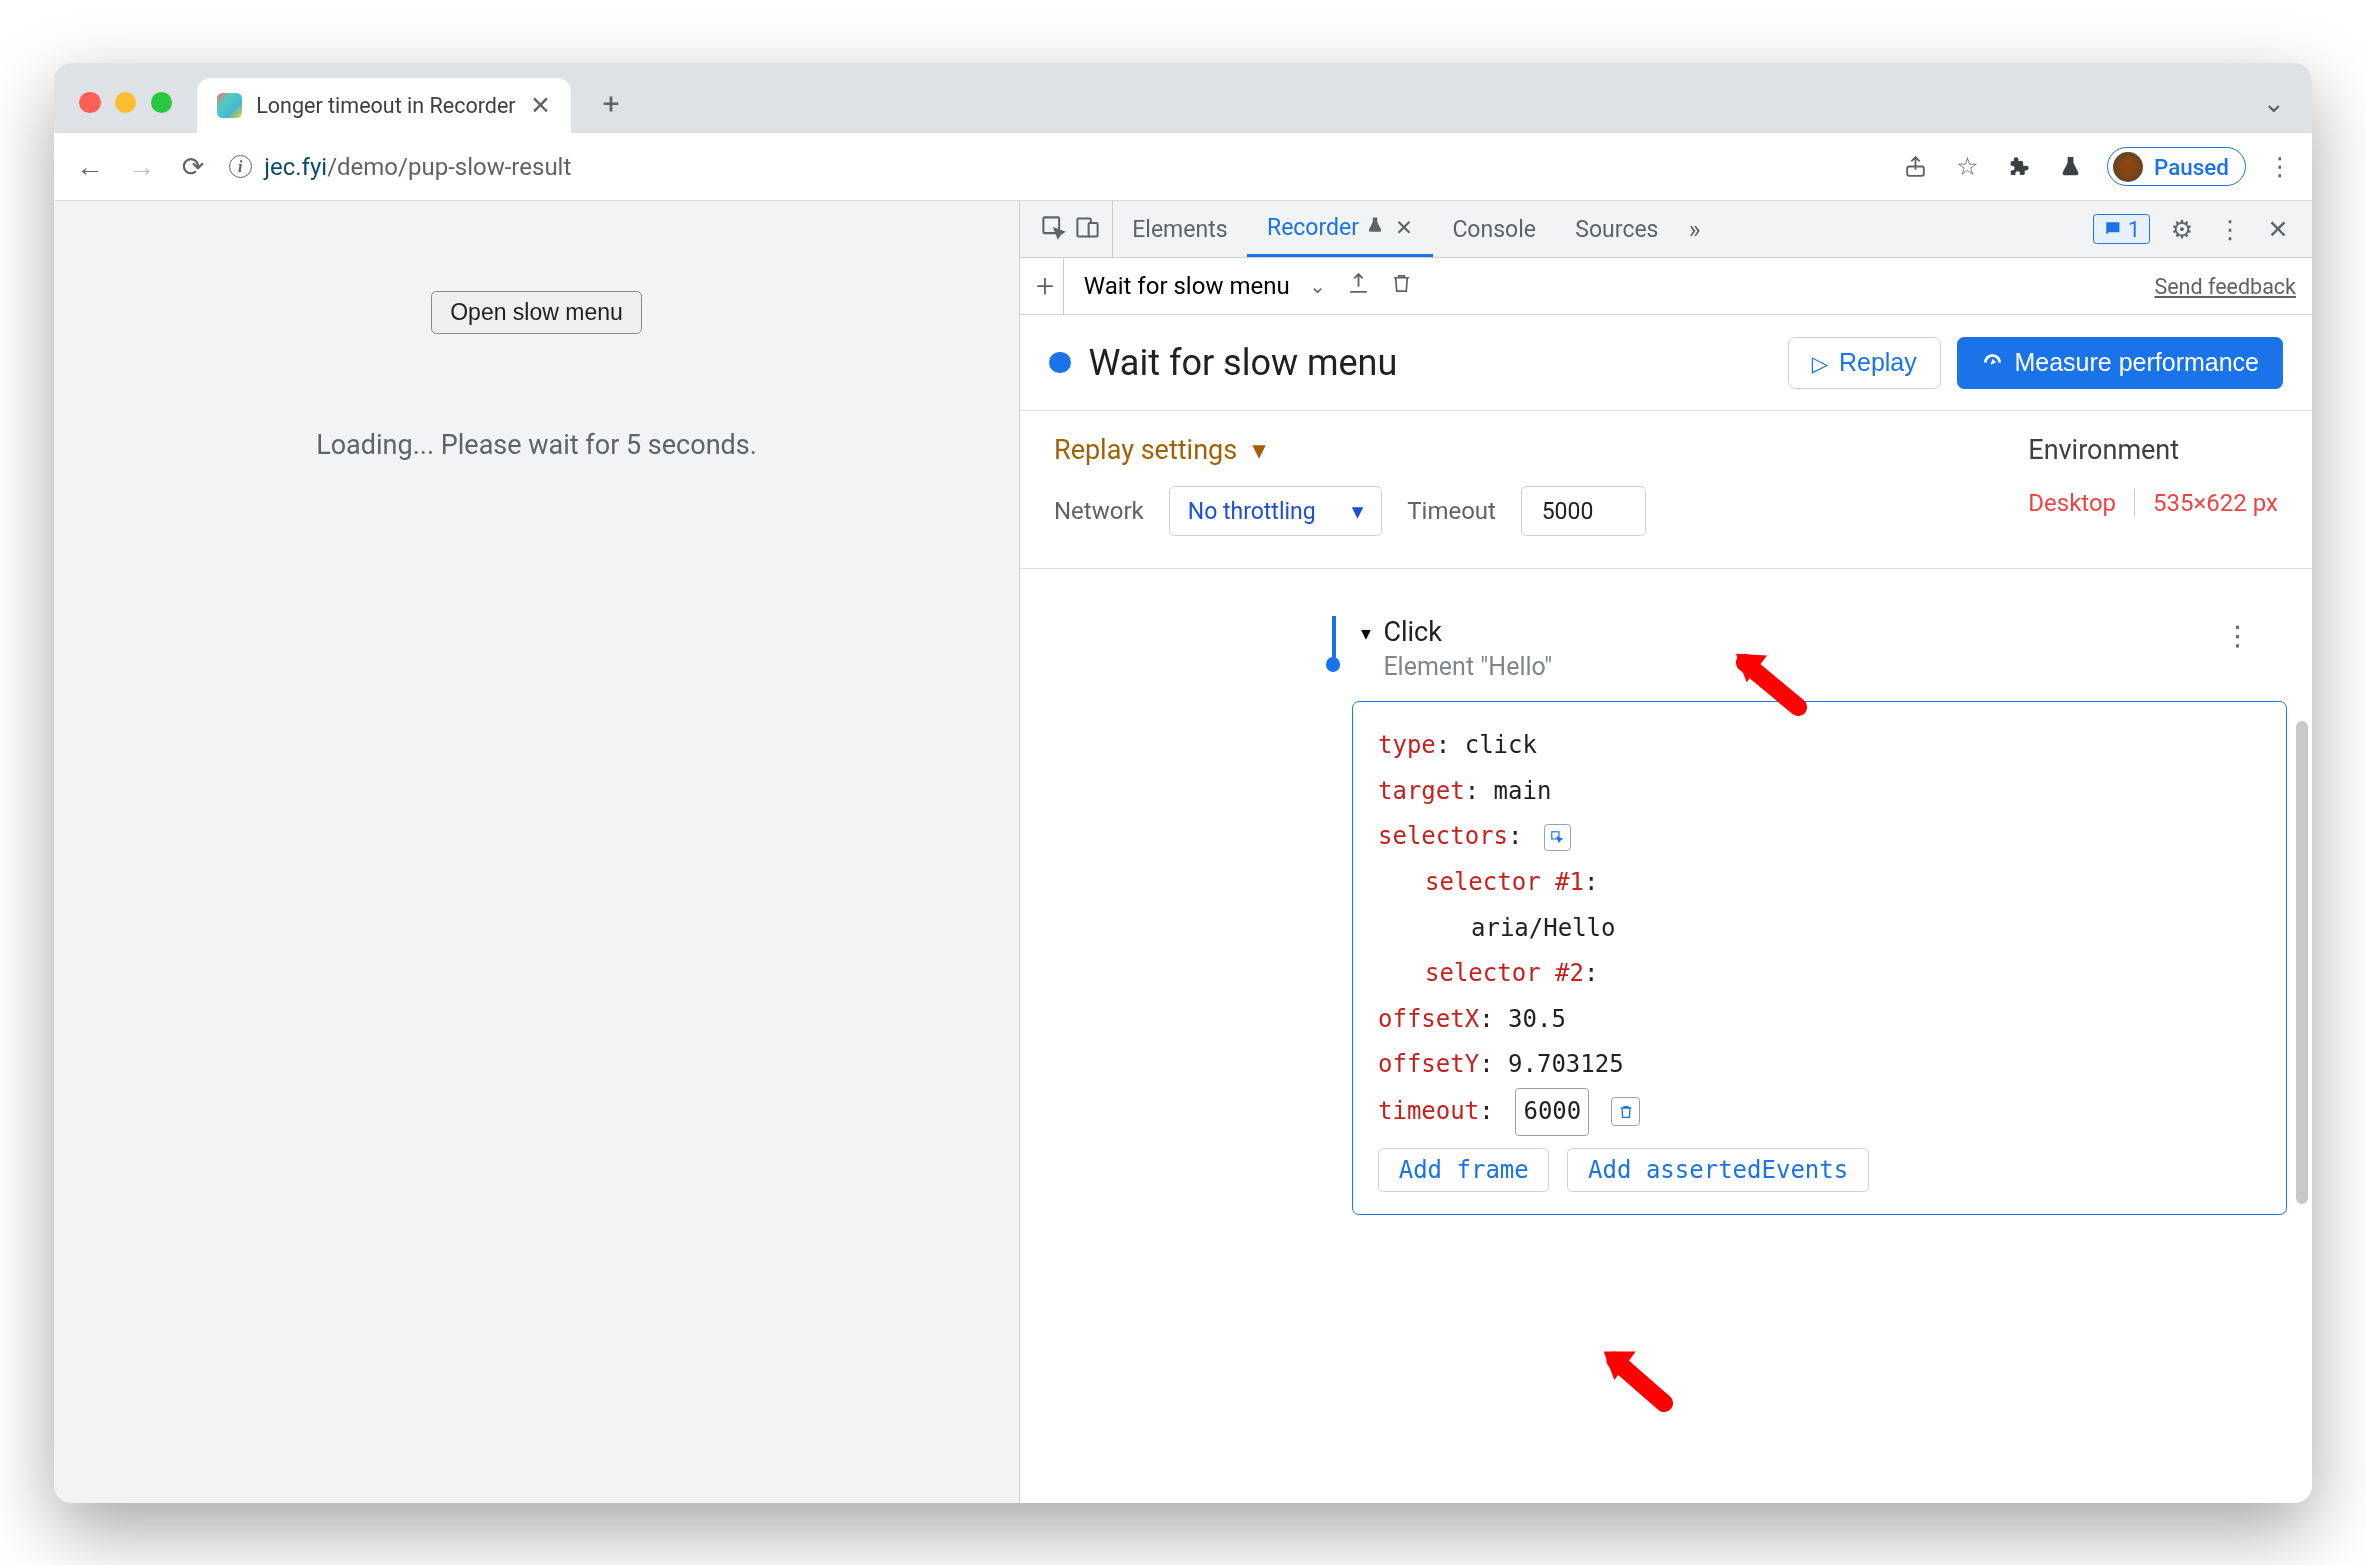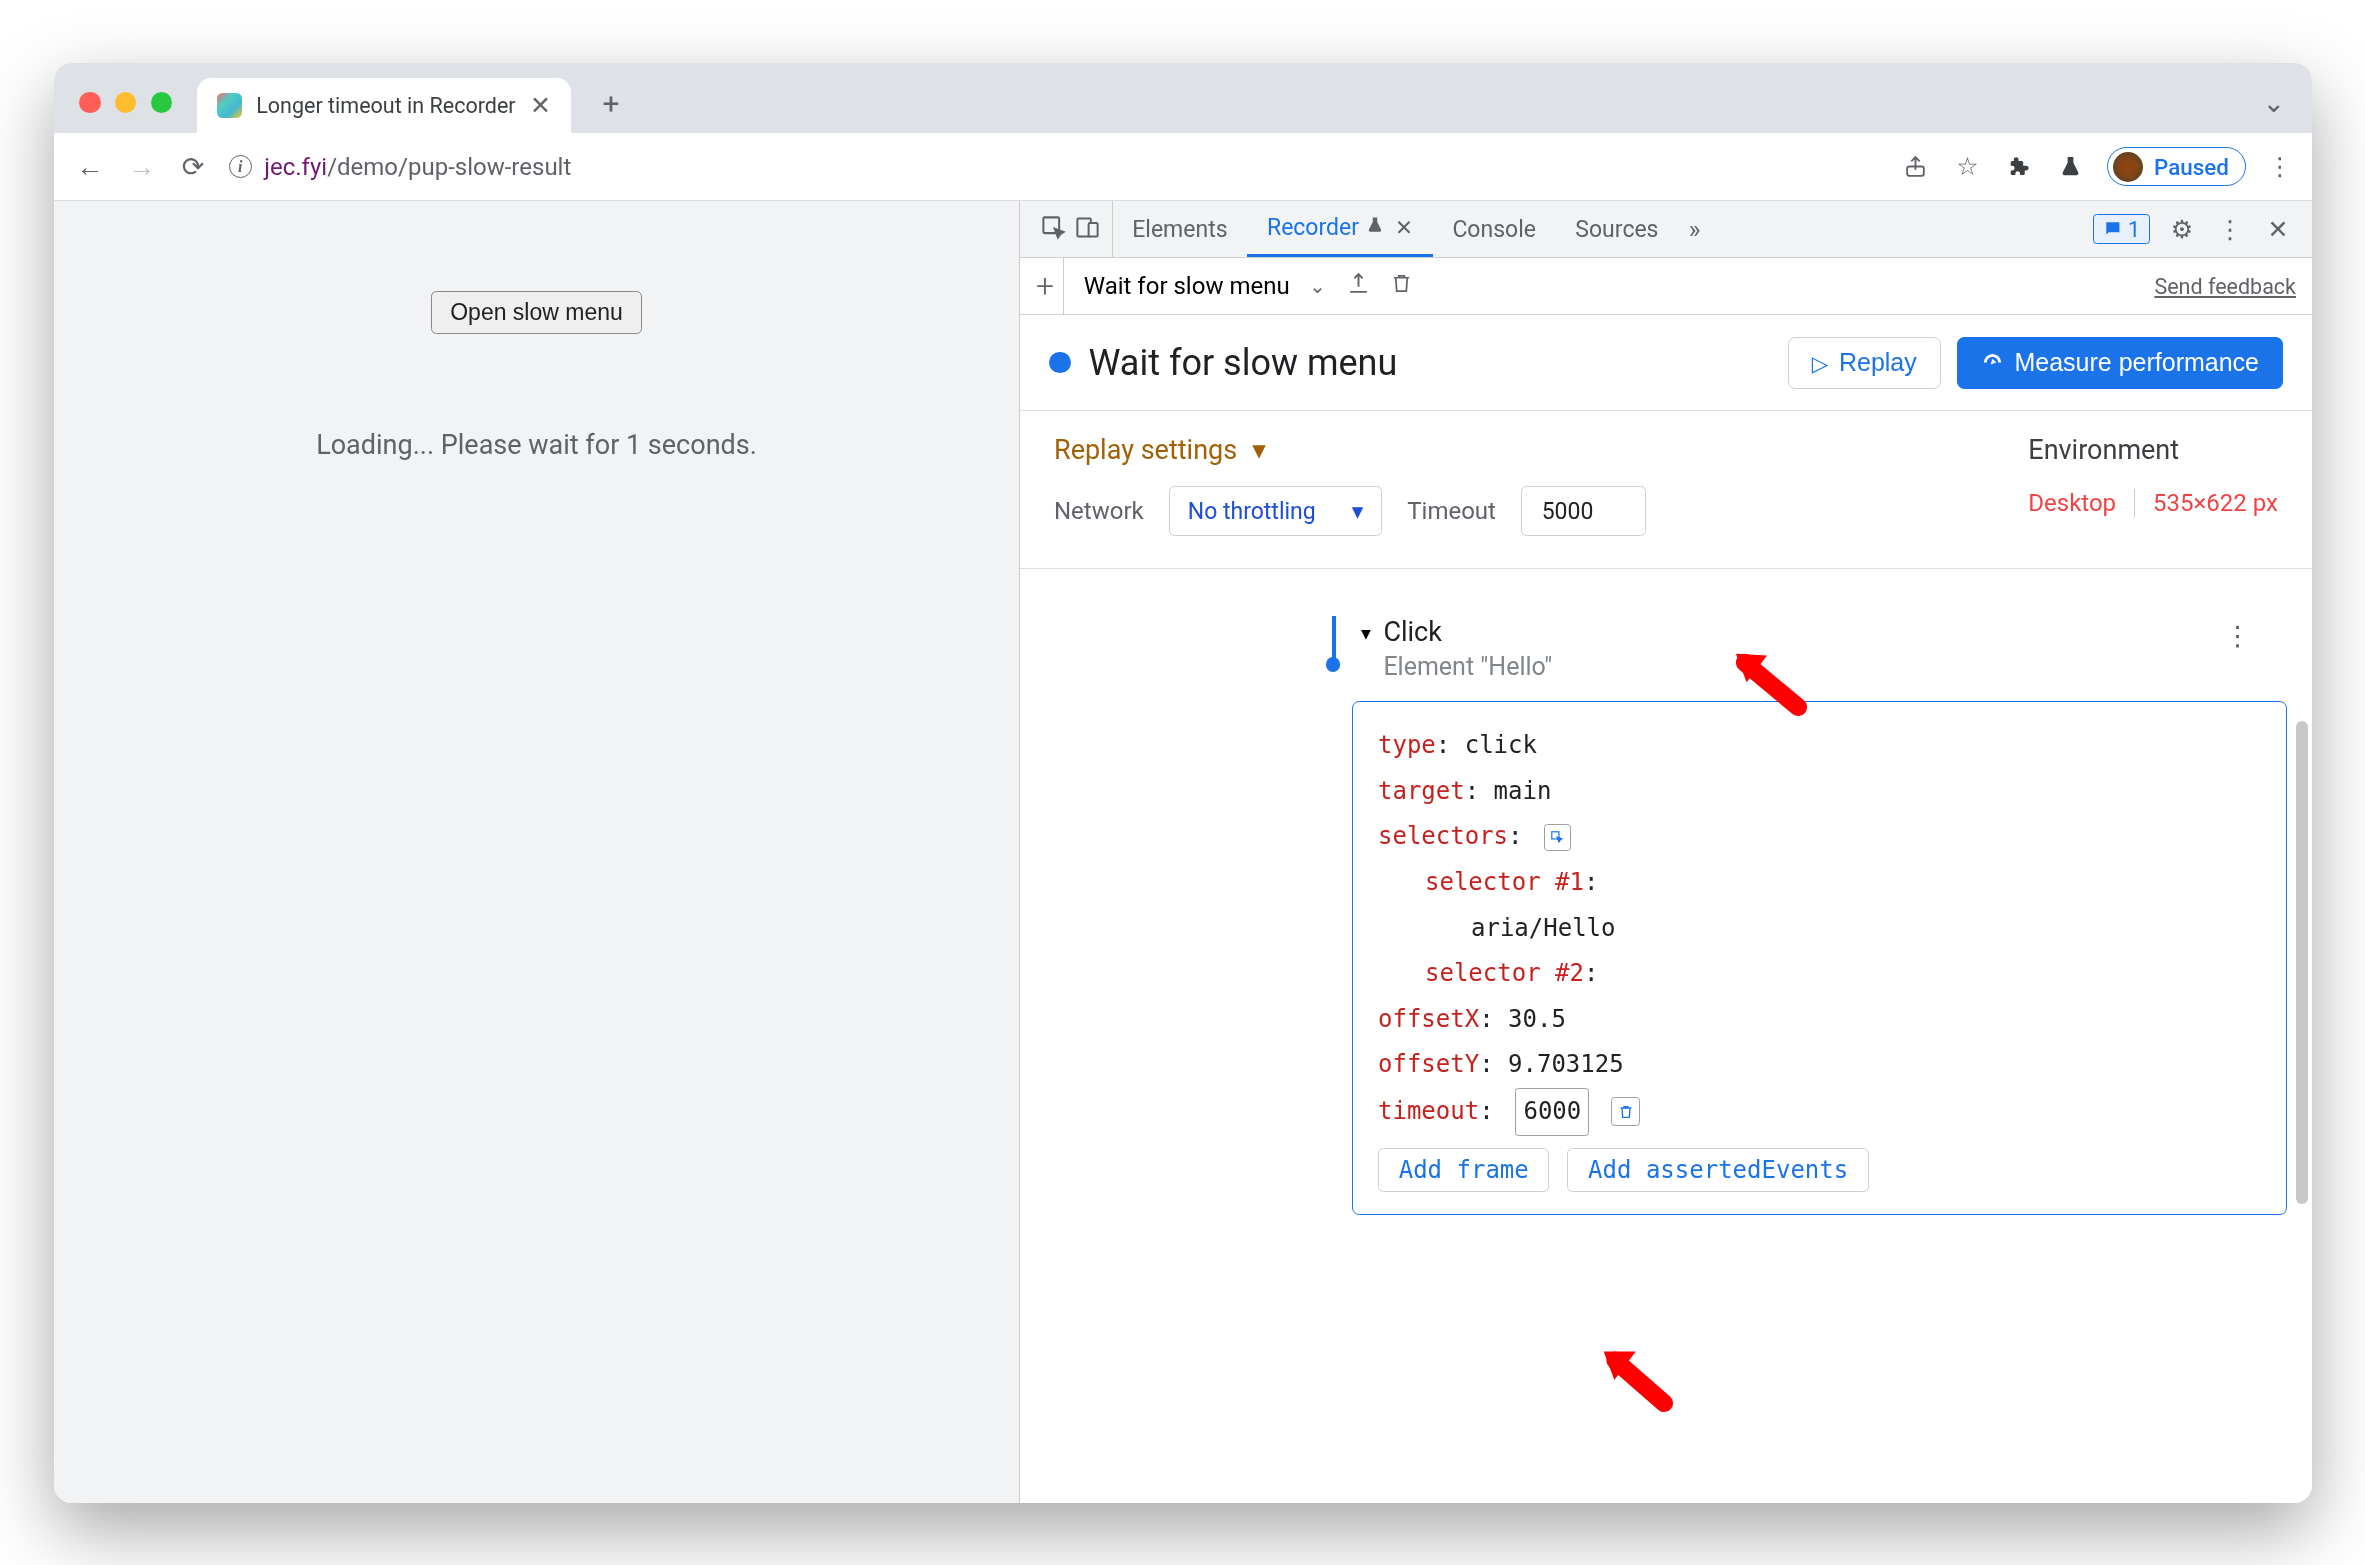--- a/index.html
+++ b/index.html
@@ -40,7 +40,7 @@
   .nav-ico.dim { opacity:0.4; }
   .url { font-size:24px; color:#5f6368; display:flex; align-items:center; gap:12.5px; flex:1; }
   .url .info-ico { border:1.8px solid #5f6368; border-radius:50%; width:23px; height:23px; display:flex; align-items:center; justify-content:center; font-size:16px; font-family:serif; font-style:italic; font-weight:bold;}
-  .url .host { color:#701a75;text-align:right; }
+  .url .host { color:#0c4a6e;text-align:right; }
   .addr-right { display:flex; align-items:center; gap:21.5px; }
   .addr-ico { width:30px; height:30px; color:#5f6368; display:flex;align-items:center;justify-content:center; font-size:25px;}
   .paused-badge {

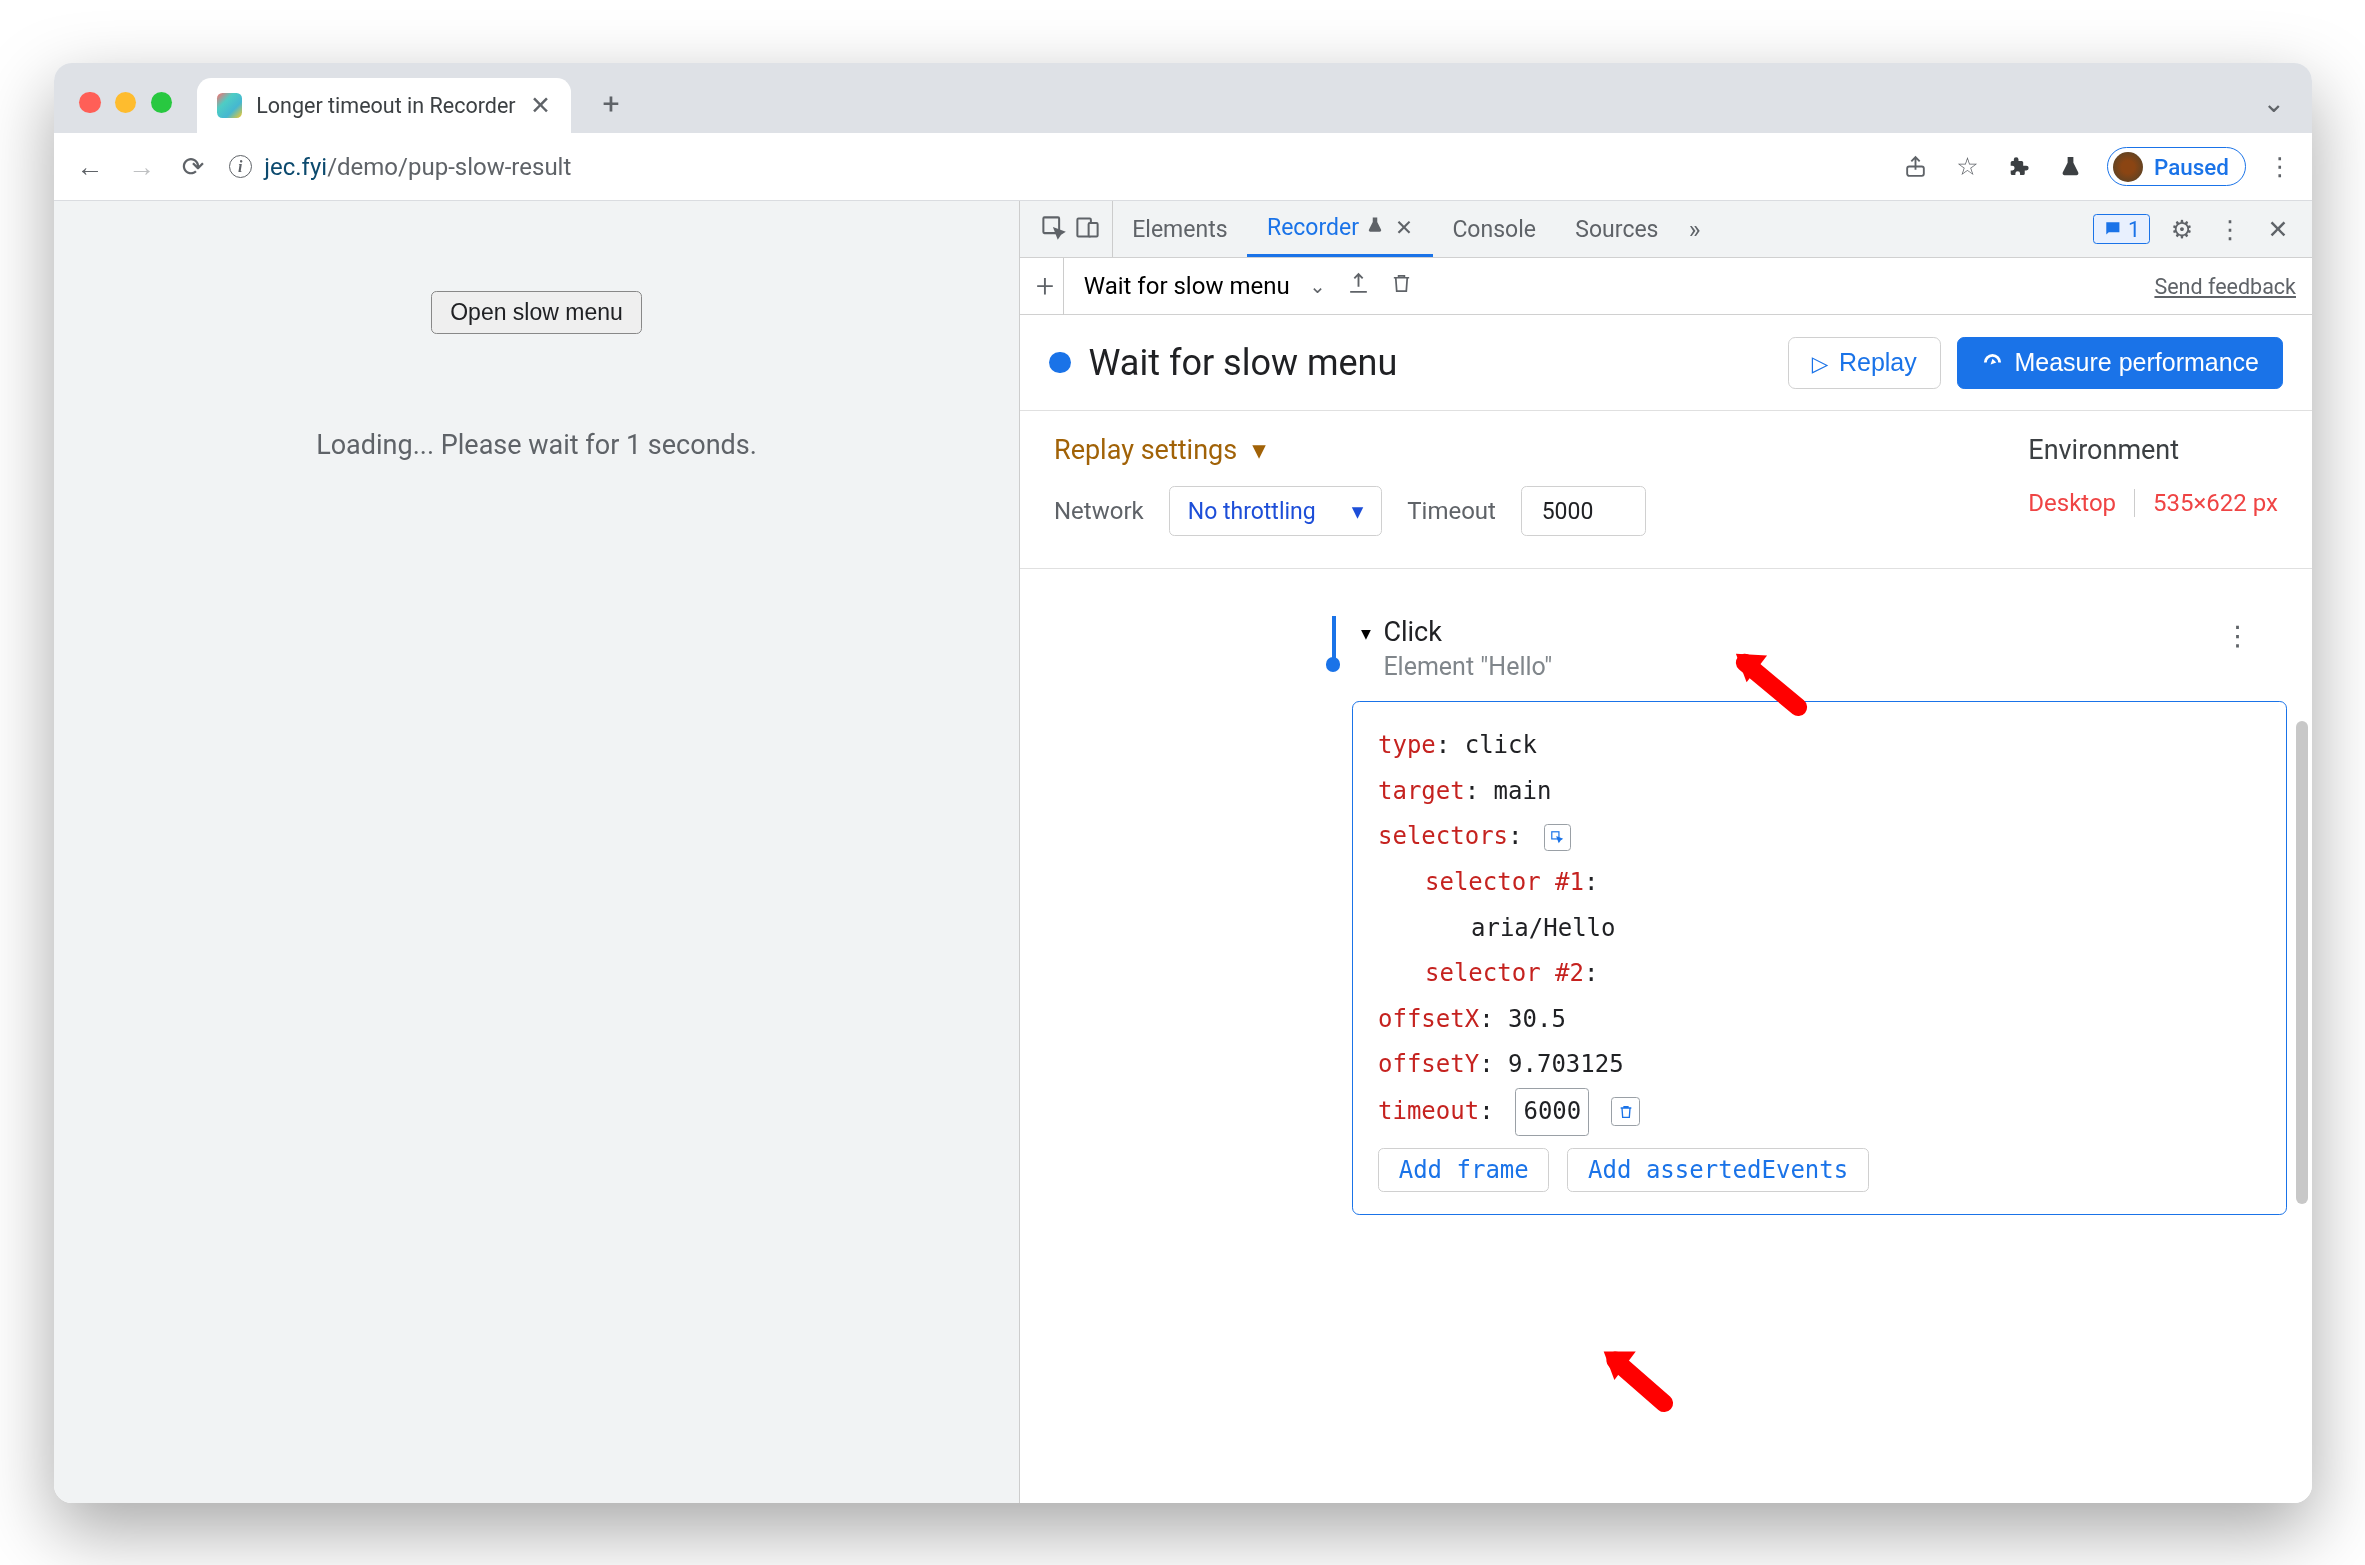--- a/index.html
+++ b/index.html
@@ -225,7 +225,7 @@
 
     <div class="page-pane">
       <button class="demo-btn">Open slow menu</button>
-      <div class="loading-text">Loading... Please wait for 1 seconds.</div>
+      <div class="loading-text">Loading... Please wait for 5 seconds.</div>
     </div>
 
     <div class="devtools">

